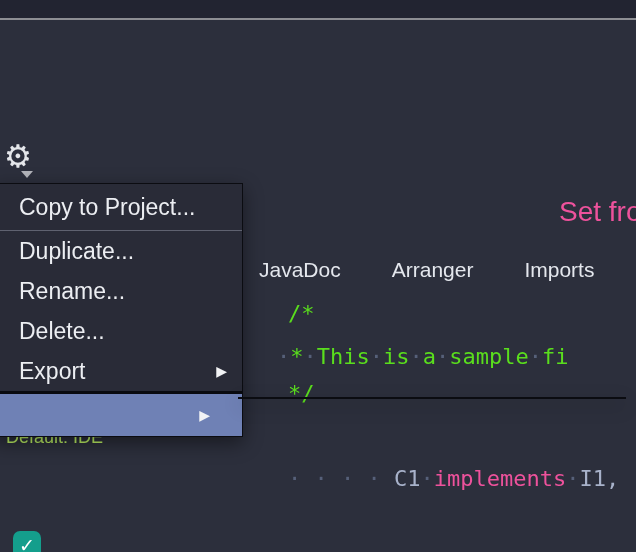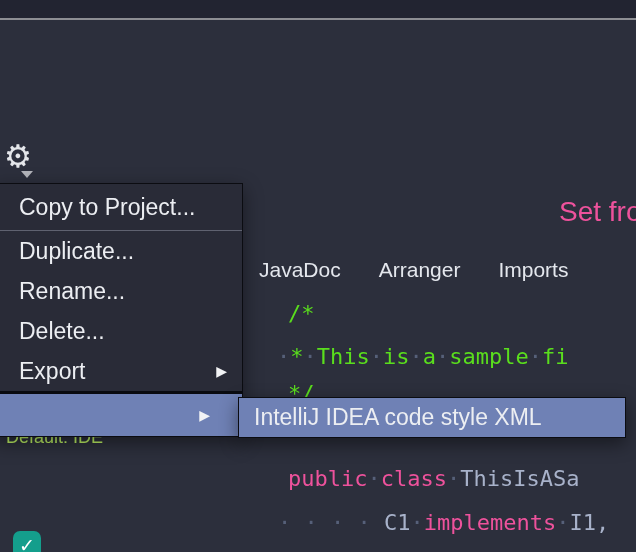--- a/index.html
+++ b/index.html
@@ -53,7 +53,7 @@
   .set-from{position:absolute;left:559px;top:196px;font-size:28px;color:#ee529c;white-space:nowrap;cursor:pointer;}
 
   
-  .tabs{position:absolute;left:259px;top:258px;display:flex;gap:38px;z-index:1;}
+  .tabs{position:absolute;left:259px;top:258px;display:flex;gap:51px;z-index:1;}
   .tab{font-size:21px;color:#e4e7ed;white-space:nowrap;cursor:pointer;}
 
   

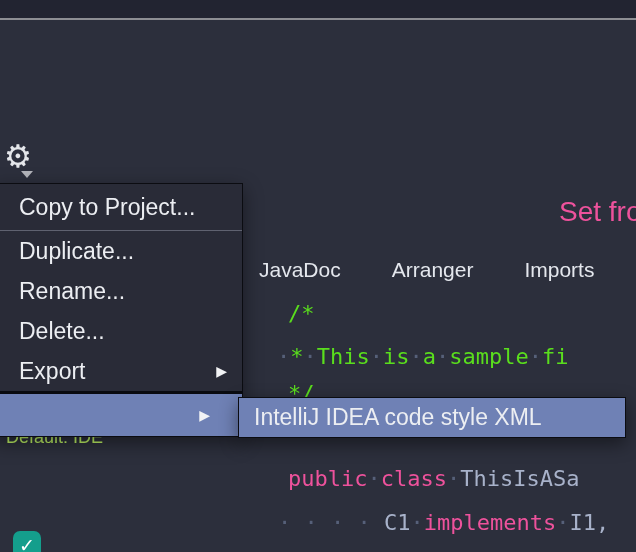--- a/index.html
+++ b/index.html
@@ -137,9 +137,6 @@
   </div>
 
 <div class="submenu">
-    <div class="submenu-item selected">
-      <span>IntelliJ IDEA code style XML</span>
-    </div>
   </div>
 
 <div class="check-badge">

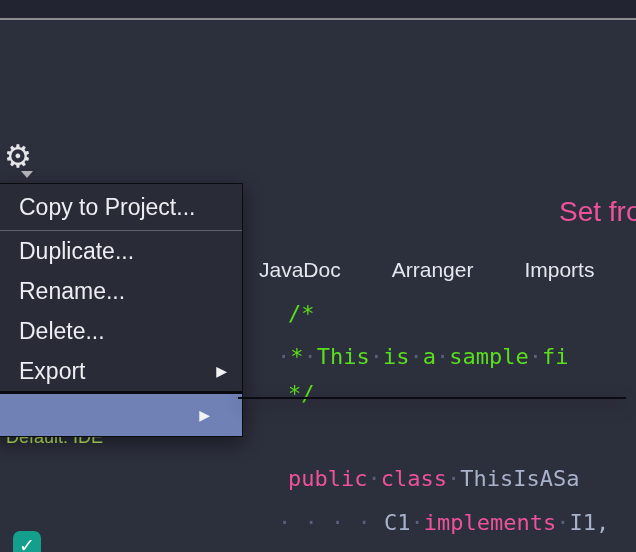--- a/index.html
+++ b/index.html
@@ -91,7 +91,6 @@
     <div class="code-line"><span class="tk-cmt">/*</span></div>
     <div class="code-line"><span class="tk-ws">·</span><span class="tk-cmt">*</span><span class="tk-ws">·</span><span class="tk-cmt">This</span><span class="tk-ws">·</span><span class="tk-cmt">is</span><span class="tk-ws">·</span><span class="tk-cmt">a</span><span class="tk-ws">·</span><span class="tk-cmt">sample</span><span class="tk-ws">·</span><span class="tk-cmt">fi</span></div>
     <div class="code-line"><span class="tk-cmt">*/</span></div>
-    <div class="code-line"><span class="tk-kw">public</span><span class="tk-ws">·</span><span class="tk-kw">class</span><span class="tk-ws">·</span><span class="tk-id">ThisIsASa</span></div>
     <div class="code-line"><span class="tk-ws">· · · · </span><span class="tk-id">C1</span><span class="tk-ws">·</span><span class="tk-kw">implements</span><span class="tk-ws">·</span><span class="tk-id">I1,</span></div>
   </div>
 

